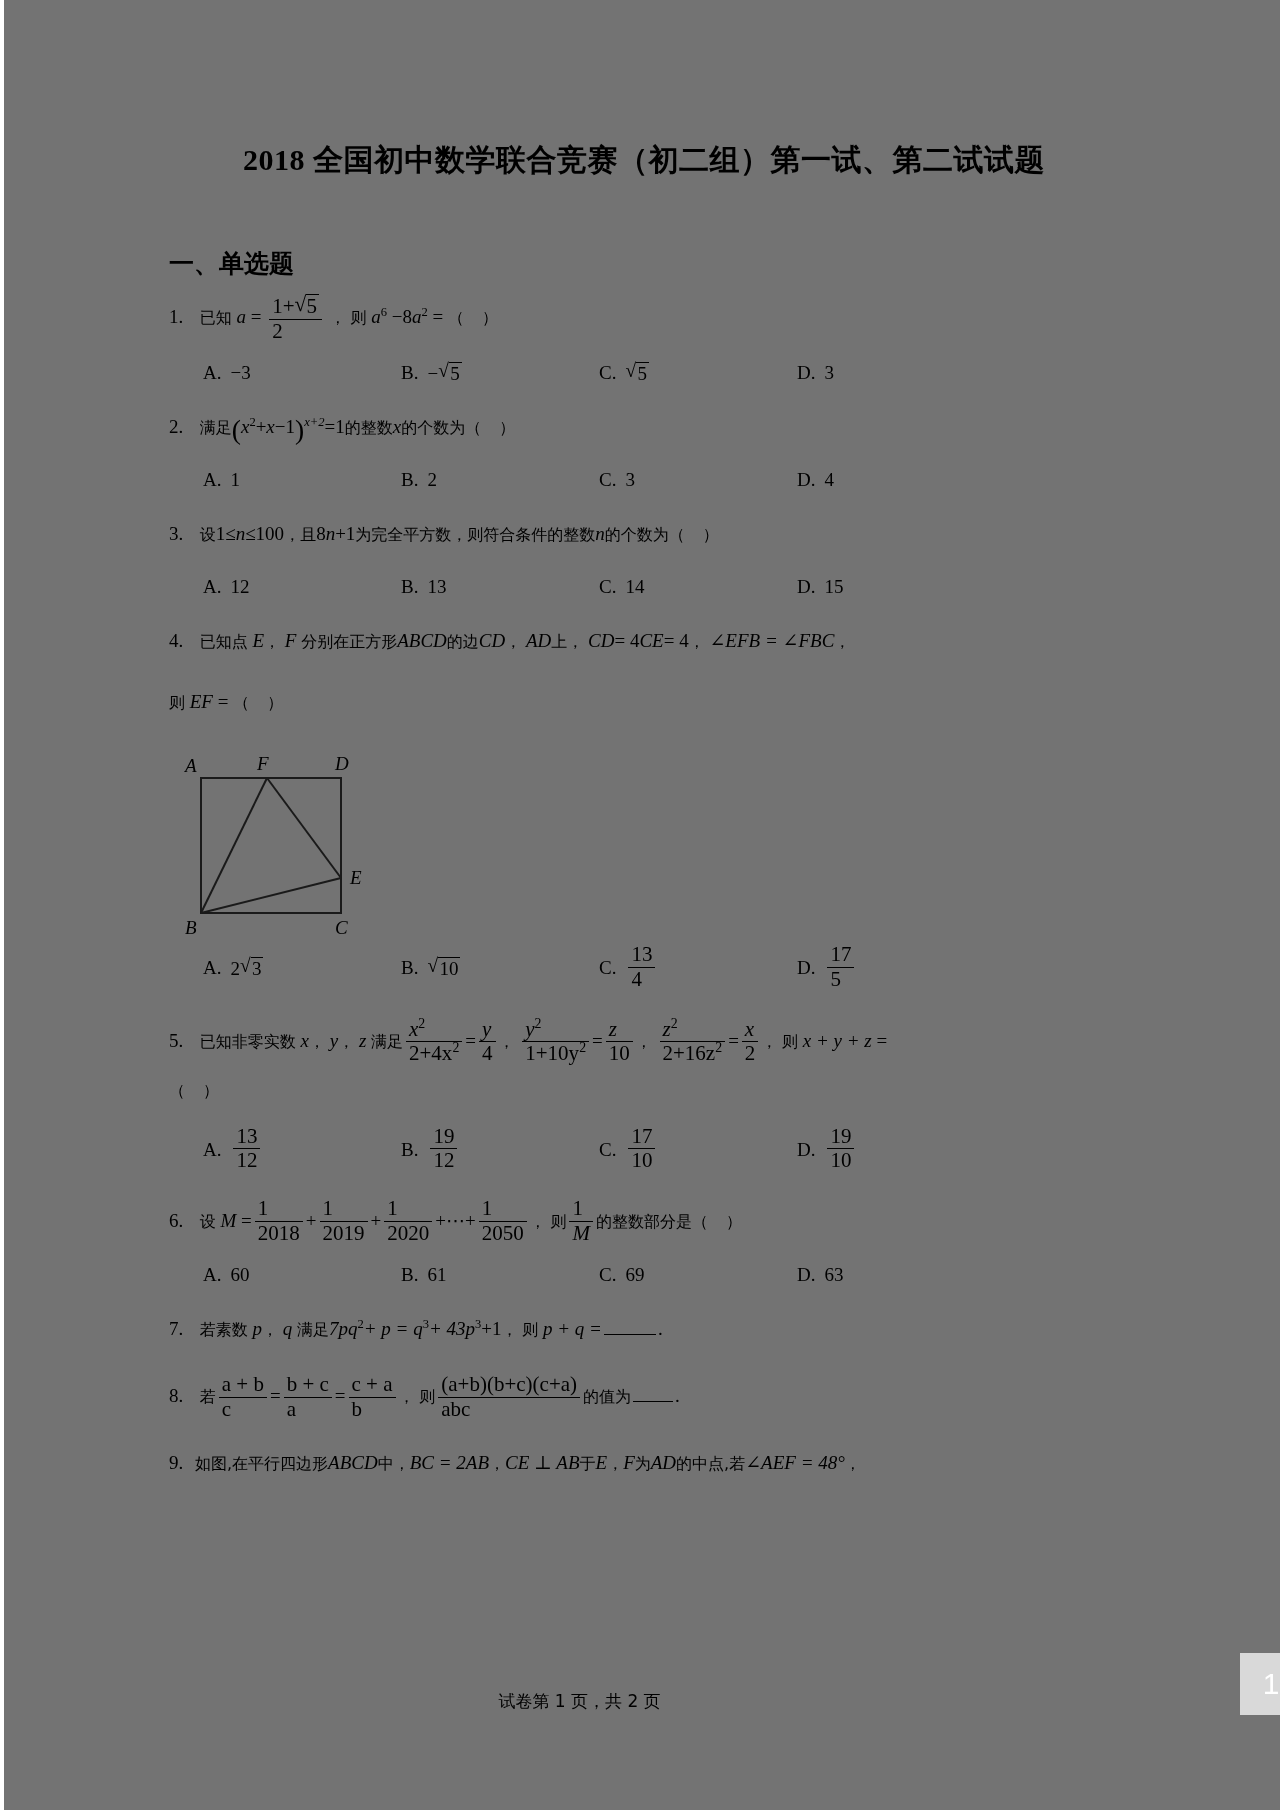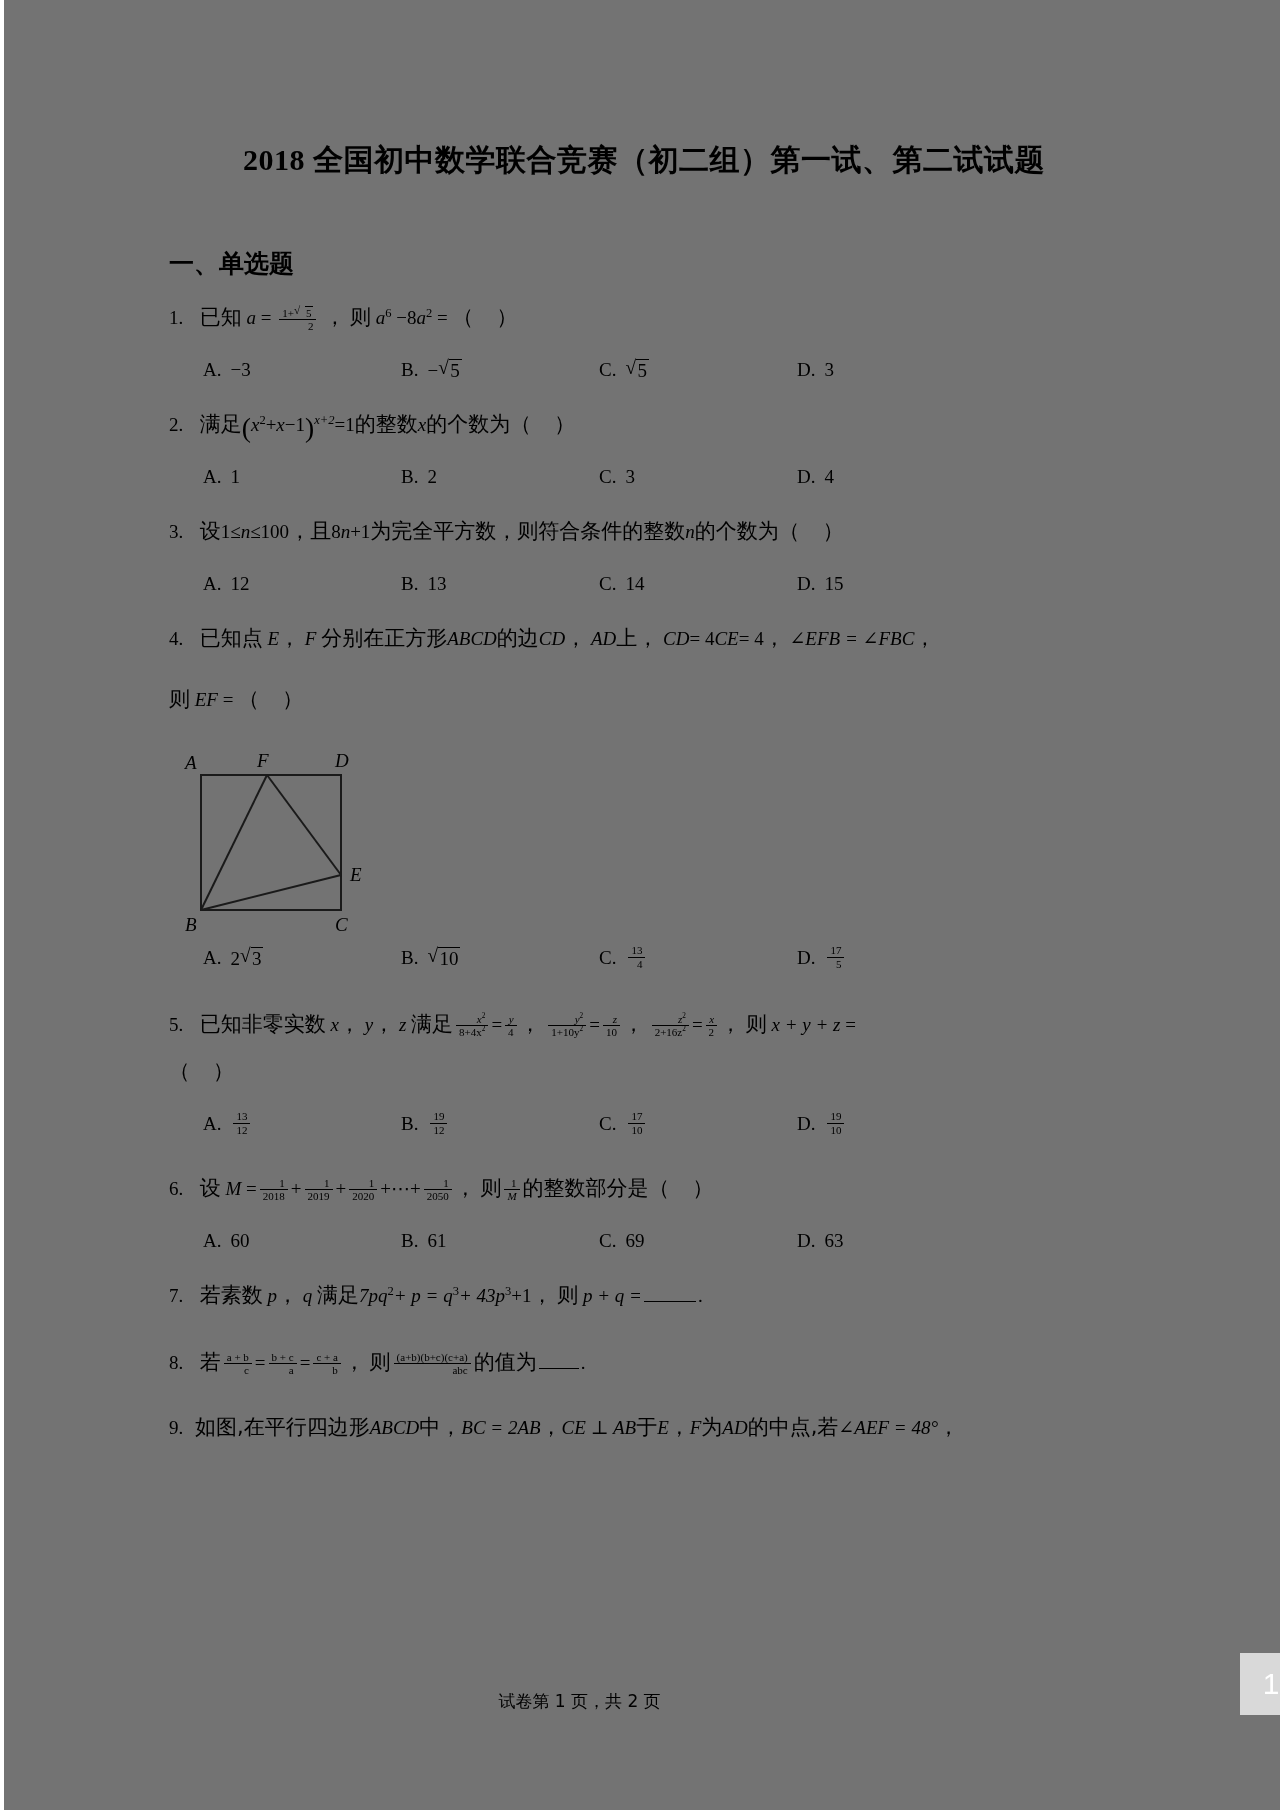--- a/index.html
+++ b/index.html
@@ -63,7 +63,7 @@
     display: inline-block;
     min-width: 26px;
   }
-  .cn { font-family: "DejaVu Sans", "Liberation Sans", sans-serif; font-size: 21px; }
+  .cn { font-family: "DejaVu Sans", "Liberation Sans", sans-serif; font-size: 16px; }
   .mi { font-style: italic; font-family: "Liberation Serif","DejaVu Serif",serif; }
   .mn { font-style: normal; font-family: "Liberation Serif","DejaVu Serif",serif; }
 

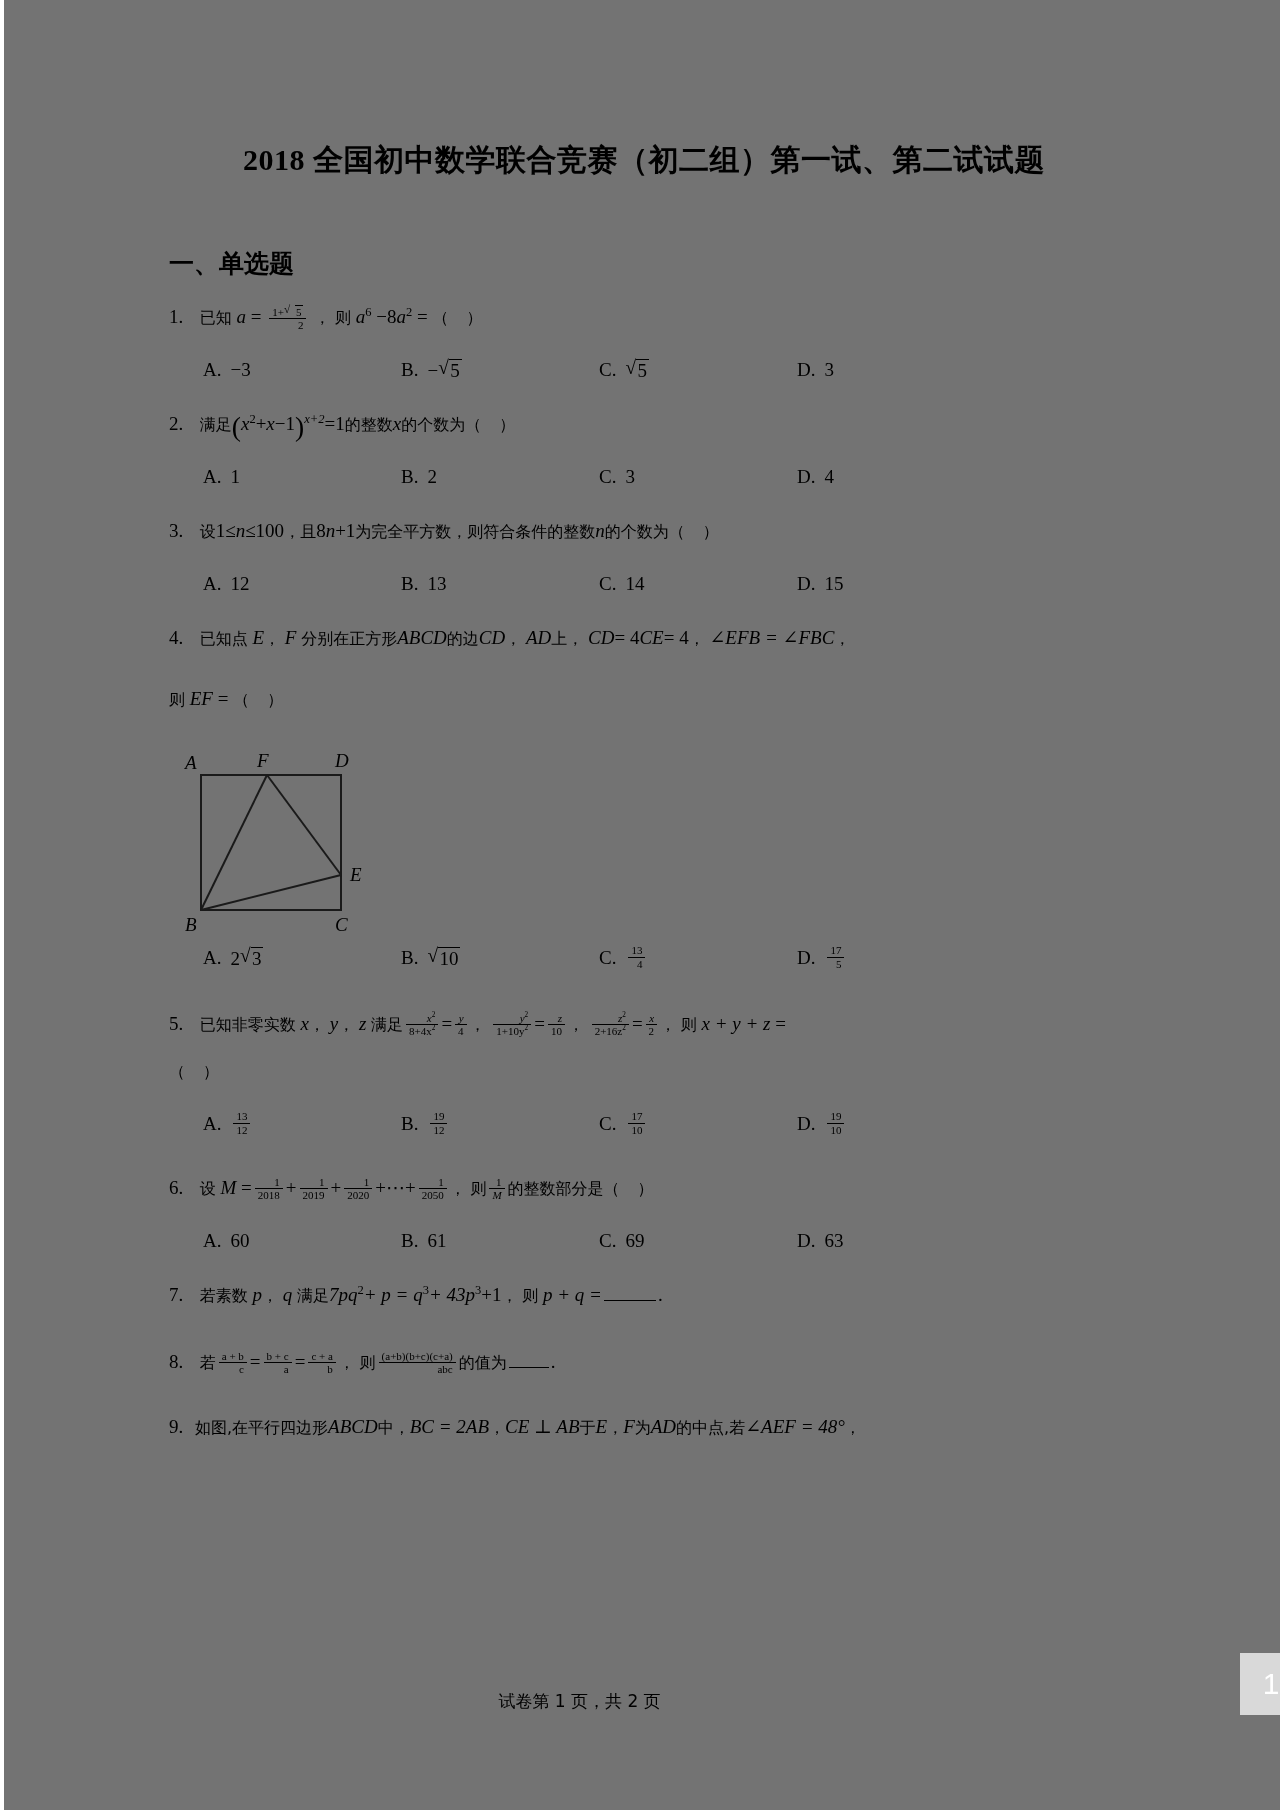--- a/index.html
+++ b/index.html
@@ -71,9 +71,9 @@
   .frac {
     display: inline-block;
     vertical-align: middle;
-    text-align: right;
+    text-align: left;
     line-height: 1.12;
-    font-size: 11px;
+    font-size: 21px;
     margin: 0 3px;
     position: relative;
     top: -1px;

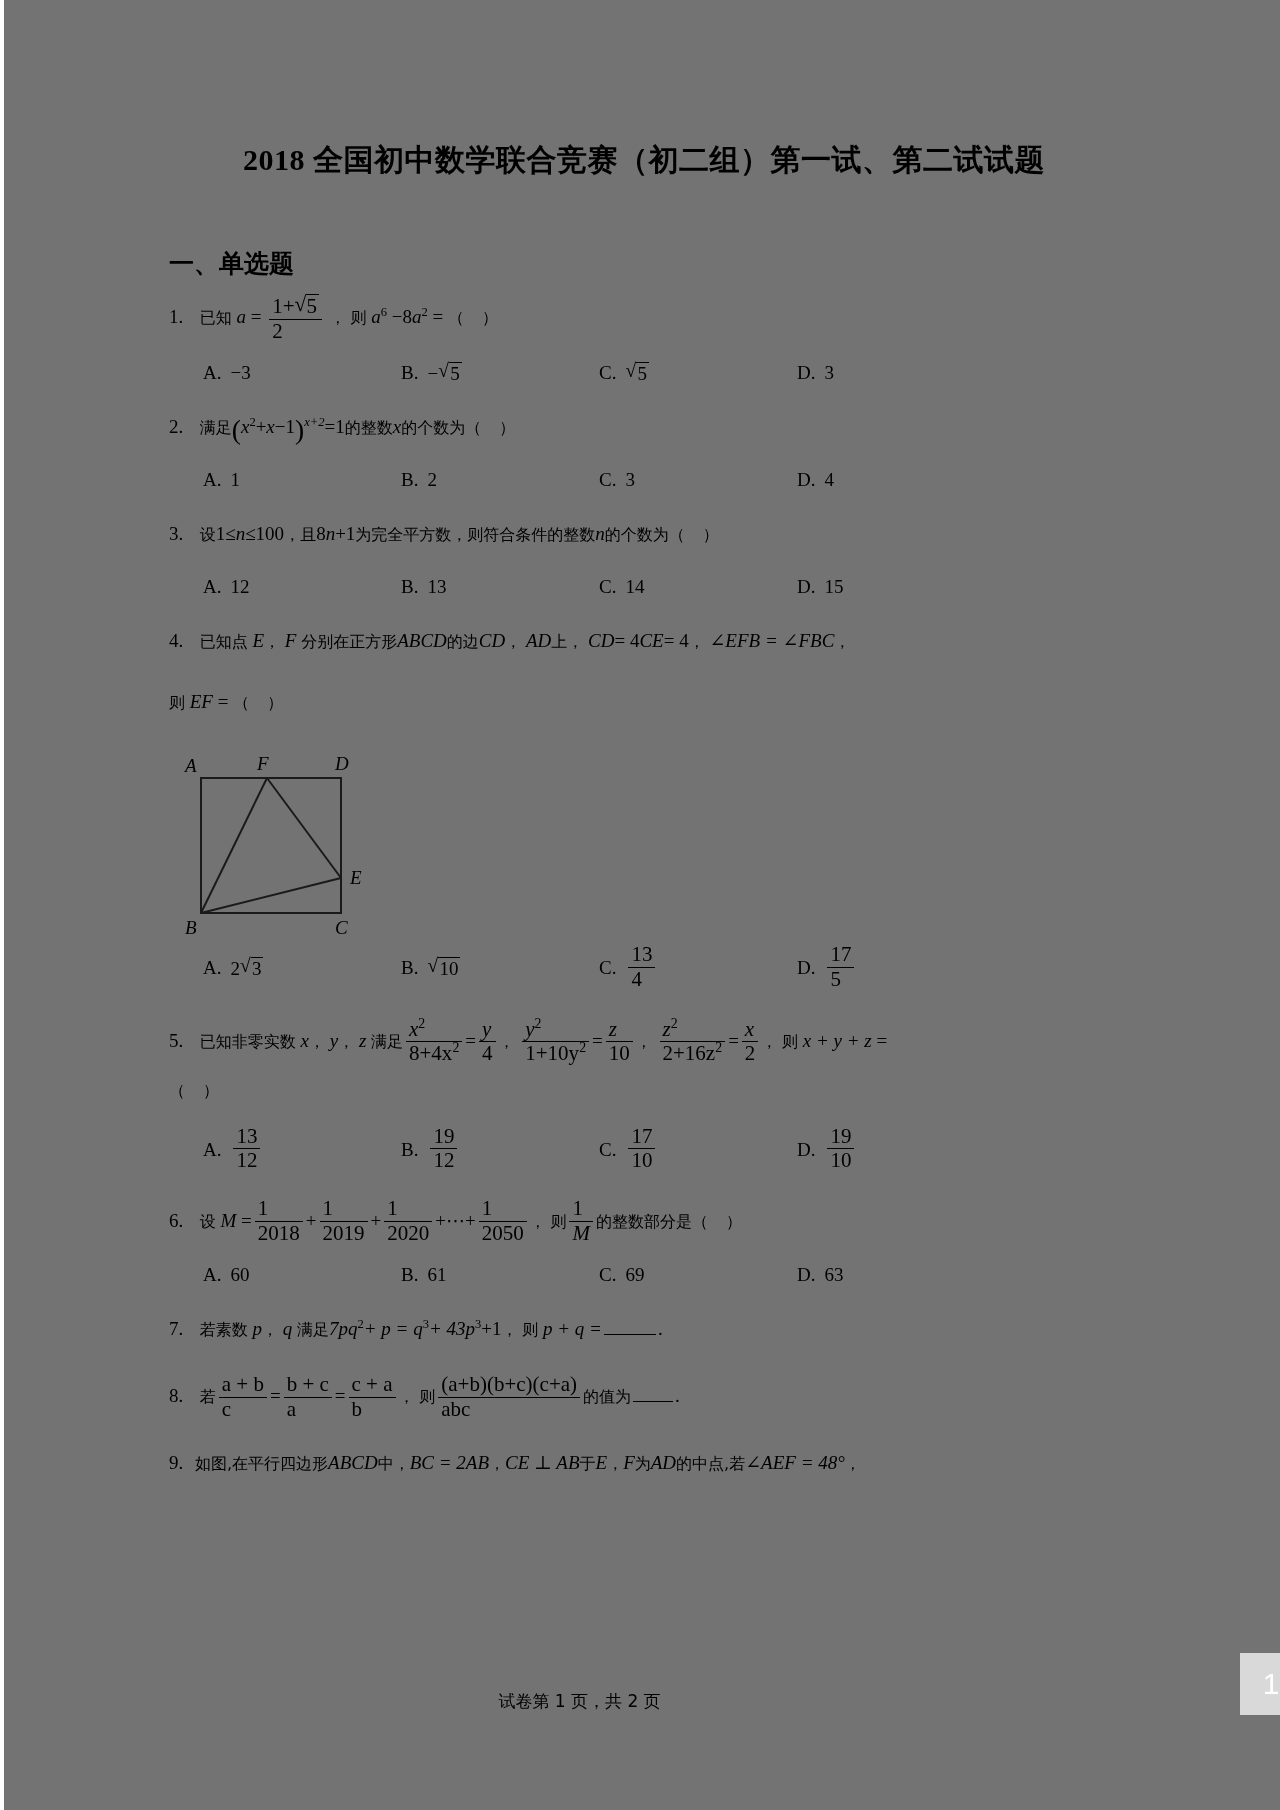--- a/index.html
+++ b/index.html
@@ -320,7 +320,7 @@
       <span class="mi">x</span><span class="cn">，</span>
       <span class="mi">y</span><span class="cn">，</span>
       <span class="mi">z</span>
-      <span class="cn">满足</span><span class="frac"><span class="num"><span class="mi">x</span><sup class="mn">2</sup></span><span class="den"><span class="mn">8+4x</span><sup class="mn">2</sup></span></span><span class="mn">=</span><span class="frac"><span class="num mi">y</span><span class="den mn">4</span></span><span class="cn">，</span>
+      <span class="cn">满足</span><span class="frac"><span class="num"><span class="mi">x</span><sup class="mn">2</sup></span><span class="den"><span class="mn">2+4x</span><sup class="mn">2</sup></span></span><span class="mn">=</span><span class="frac"><span class="num mi">y</span><span class="den mn">4</span></span><span class="cn">，</span>
       <span class="frac"><span class="num"><span class="mi">y</span><sup class="mn">2</sup></span><span class="den"><span class="mn">1+10y</span><sup class="mn">2</sup></span></span><span class="mn">=</span><span class="frac"><span class="num mi">z</span><span class="den mn">10</span></span><span class="cn">，</span>
       <span class="frac"><span class="num"><span class="mi">z</span><sup class="mn">2</sup></span><span class="den"><span class="mn">2+16z</span><sup class="mn">2</sup></span></span><span class="mn">=</span><span class="frac"><span class="num mi">x</span><span class="den mn">2</span></span><span class="cn">，</span>
       <span class="cn">则</span>

